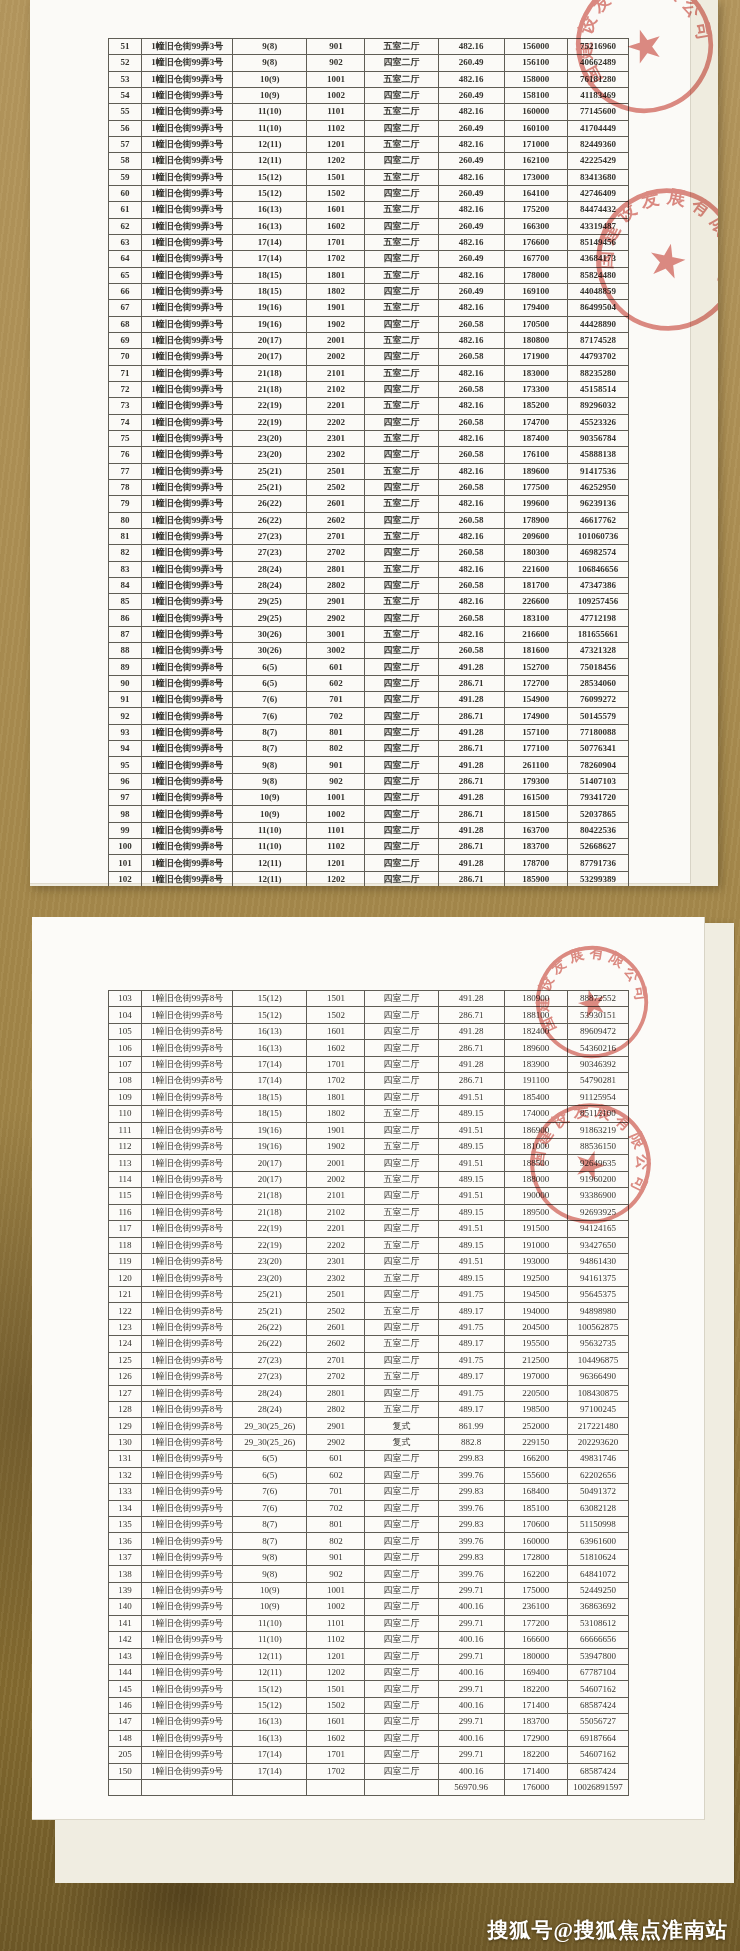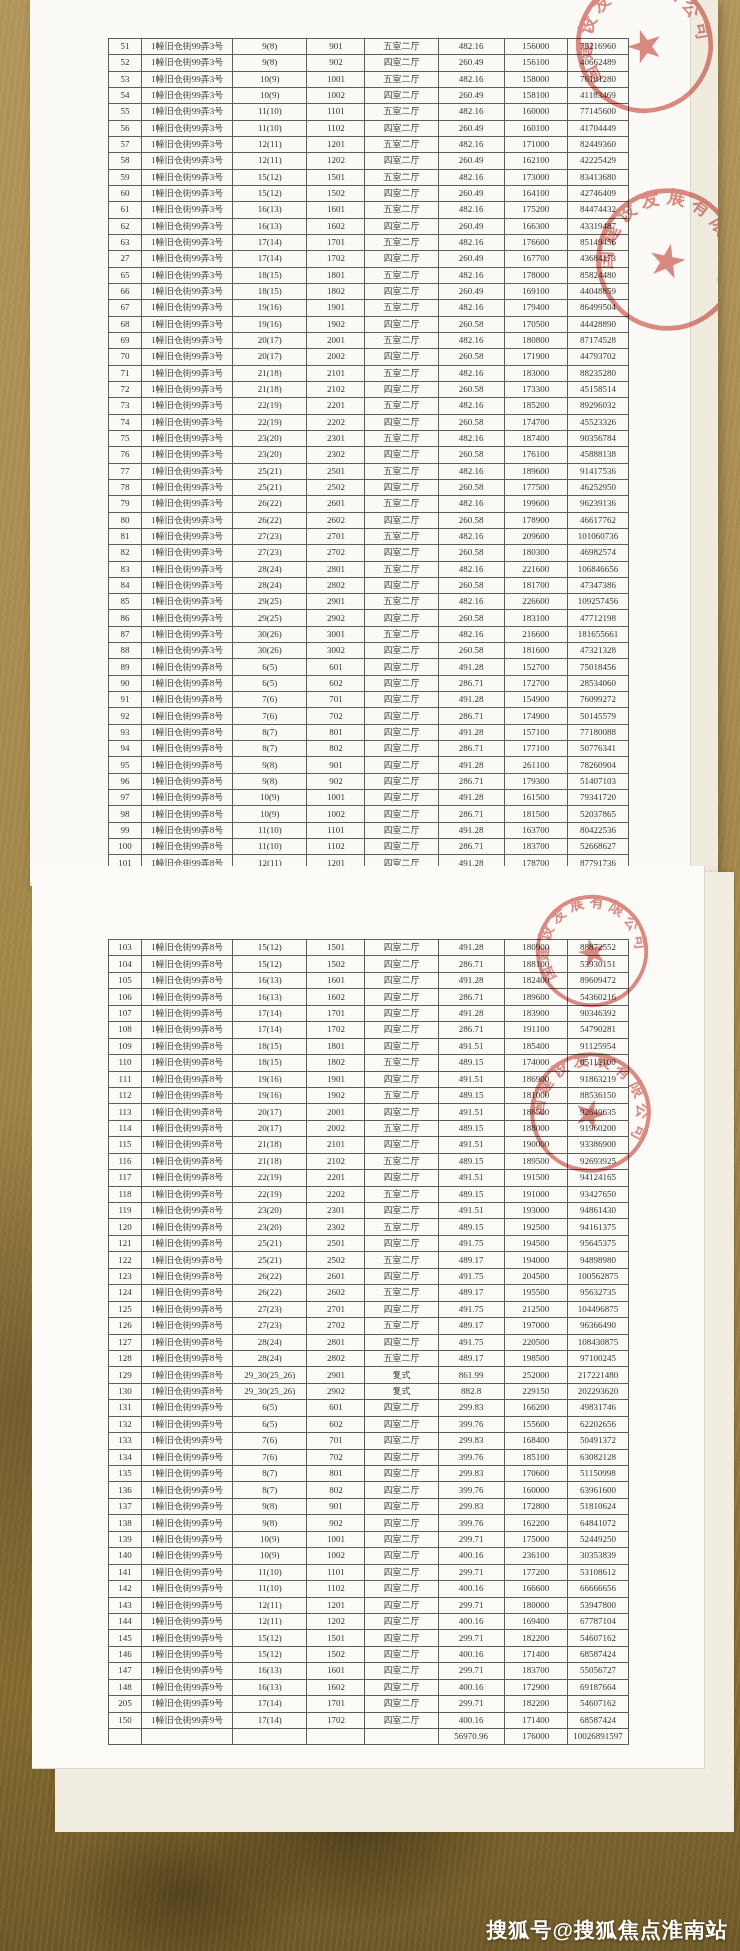--- a/index.html
+++ b/index.html
@@ -27,7 +27,7 @@
     border:1px solid #5f5d55;font-size:9px;line-height:1;text-align:center;vertical-align:middle;
     padding:0;color:#35342f;white-space:nowrap;overflow:hidden;
   }
-  #table1{left:78px;top:38px;width:521px;}
+  #table1{left:78px;top:38px;width:521px;font-weight:bold;}
   #table1 td{height:15.33px;}
   #table2{left:76px;top:73px;width:521px;}
   #table2 td{height:15.45px;}

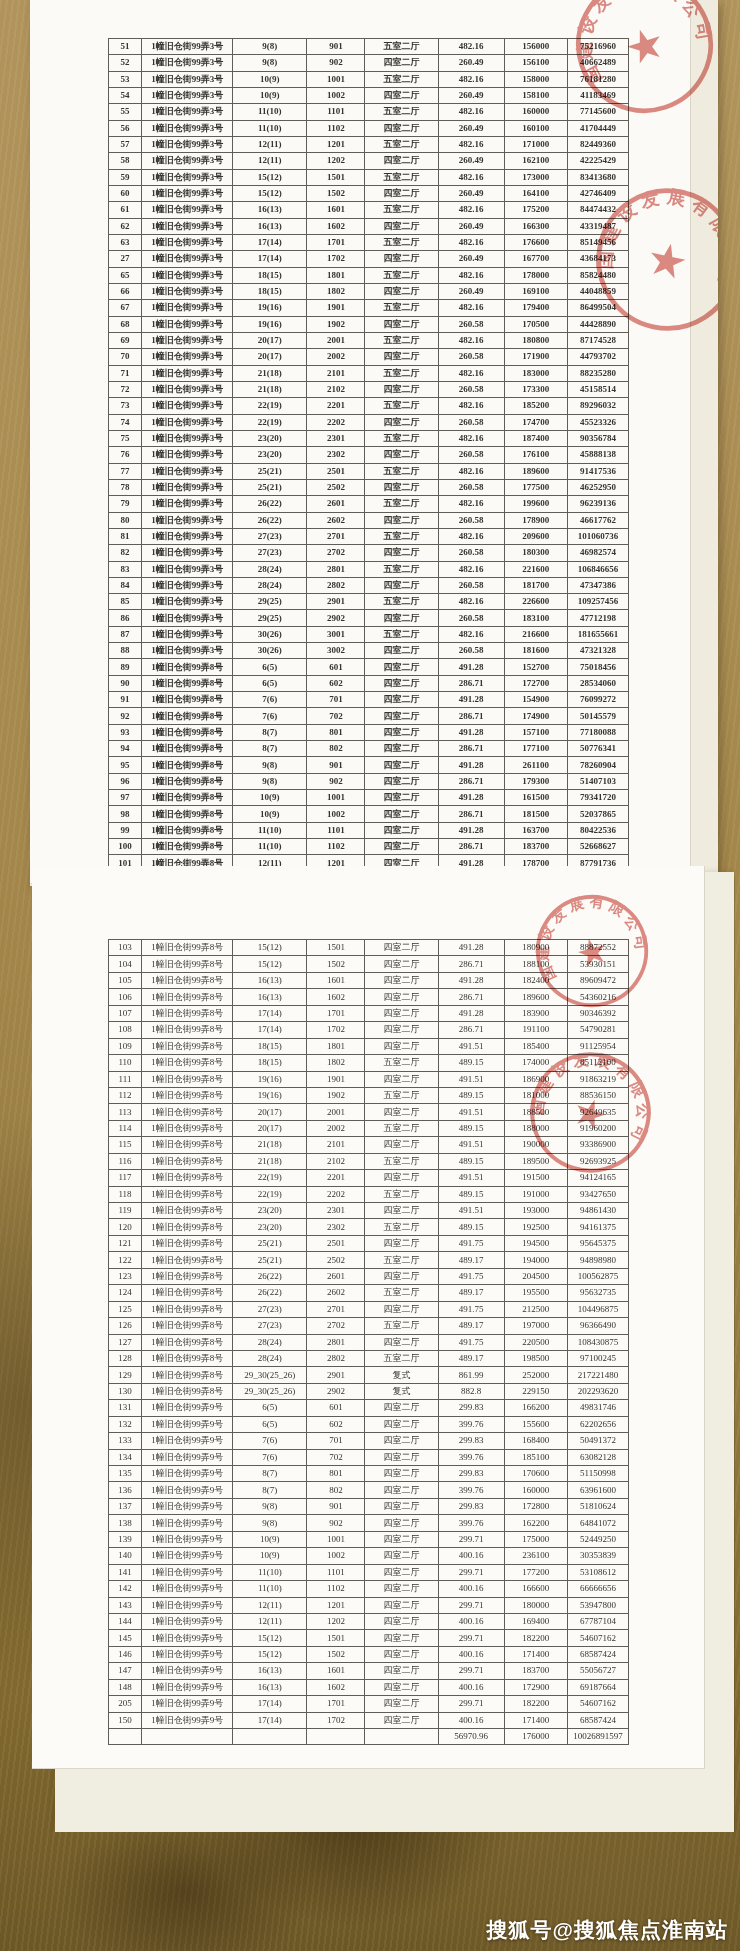--- a/index.html
+++ b/index.html
@@ -191,7 +191,7 @@
             <td>85149456</td>
           </tr>
           <tr>
-            <td>27</td>
+            <td>64</td>
             <td>1幢旧仓街99弄3号</td>
             <td>17(14)</td>
             <td>1702</td>

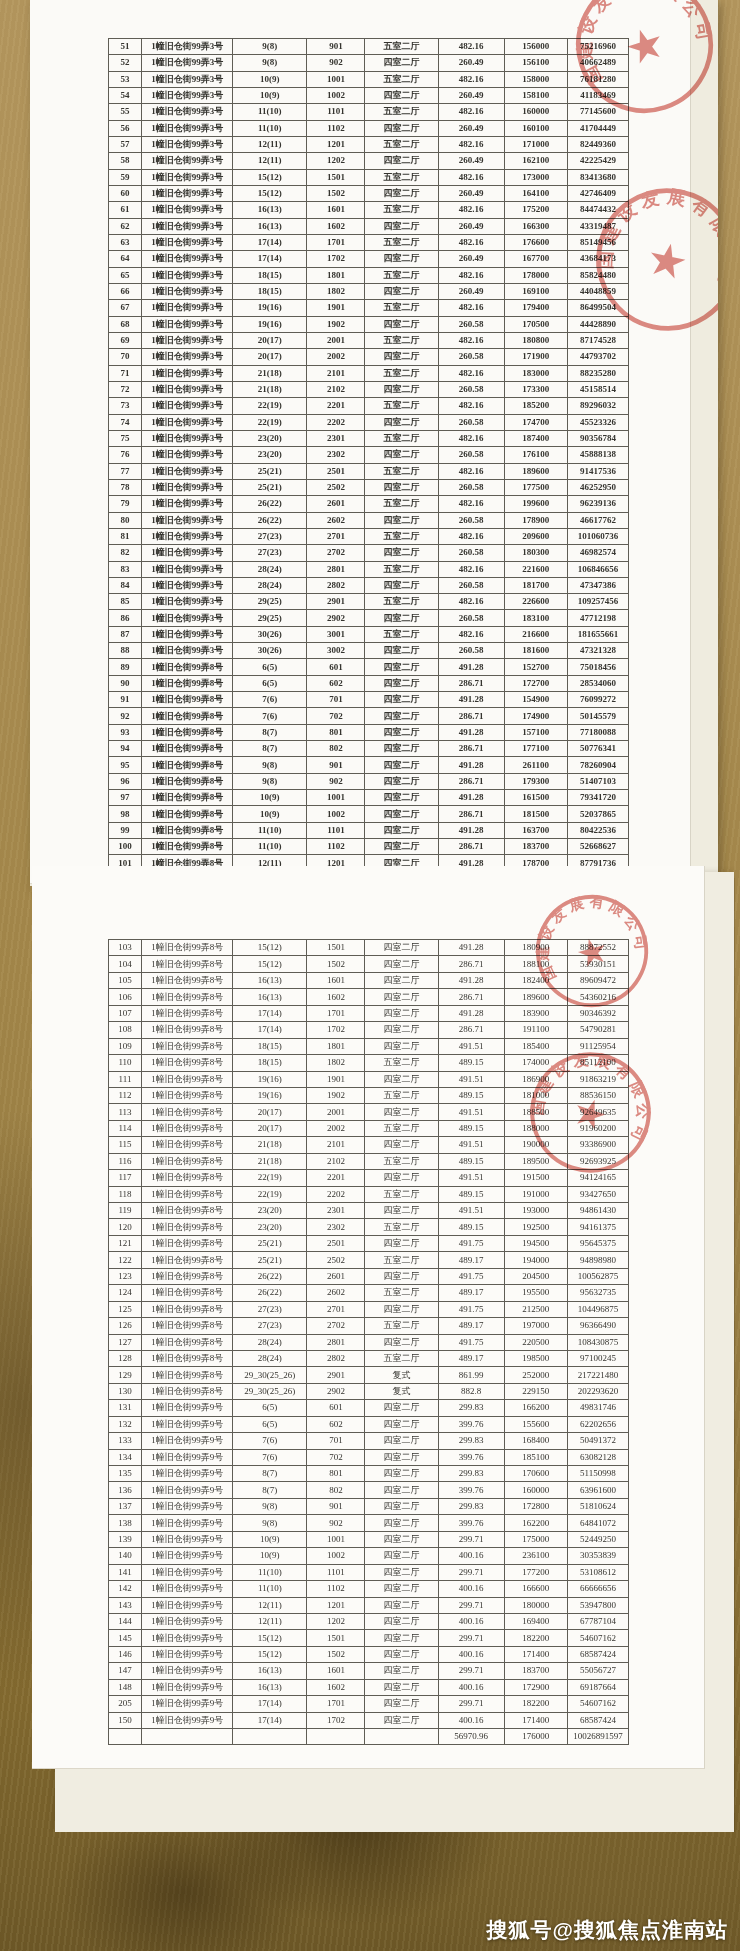--- a/index.html
+++ b/index.html
@@ -18,7 +18,7 @@
   .sheet1{left:30px;top:0;width:688px;height:886px;background:#efecdf;box-shadow:3px 3px 9px rgba(60,47,20,.38);}
   .sheet1 .inner{position:absolute;left:0;top:0;width:660px;height:883px;background:#fbfaf7;
     border-right:1px solid #d8d4c6;border-bottom:1px solid #e0dbcd;}
-  .sheet2{left:32px;top:866px;width:703px;height:966px;background:transparent;}
+  .sheet2{left:32px;top:917px;width:703px;height:966px;background:transparent;}
   .sheet2 .backing{position:absolute;left:23px;top:6px;width:679px;height:960px;background:#f0ede1;box-shadow:2px 3px 8px rgba(60,47,20,.38);}
   .sheet2 .inner{position:absolute;left:0;top:0;width:672px;height:902px;background:#fcfbf8;
     border-right:1px solid #d8d4c6;border-bottom:1px solid #dcd7c9;}

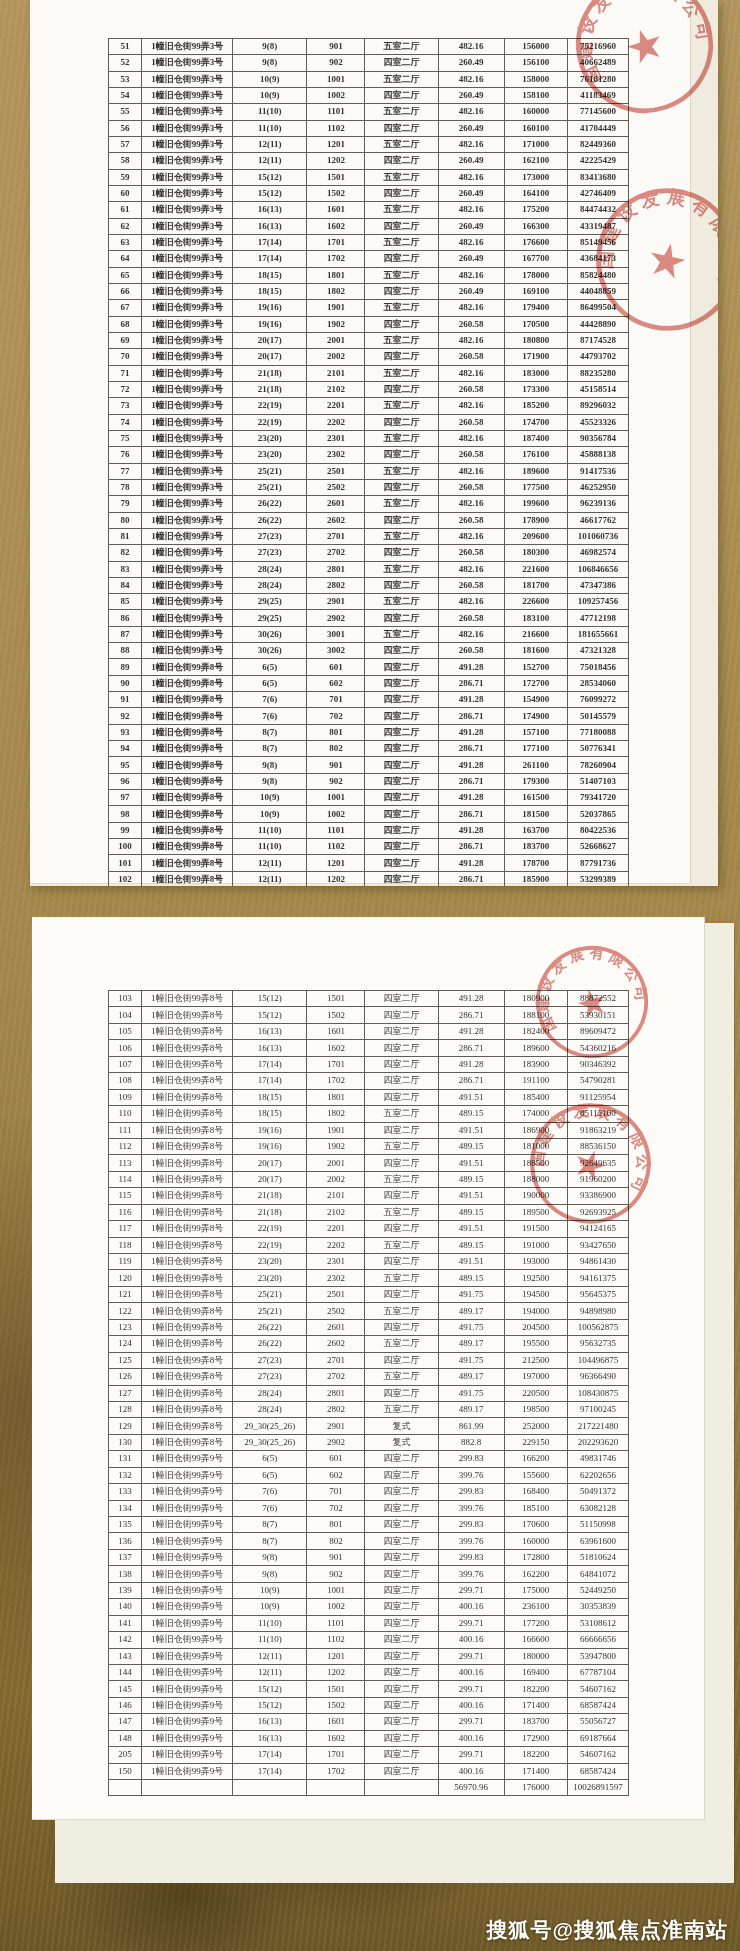--- a/index.html
+++ b/index.html
@@ -996,7 +996,7 @@
             <td>四室二厅</td>
             <td>400.16</td>
             <td>236100</td>
-            <td>30353839</td>
+            <td>36863692</td>
           </tr>
           <tr>
             <td>141</td>

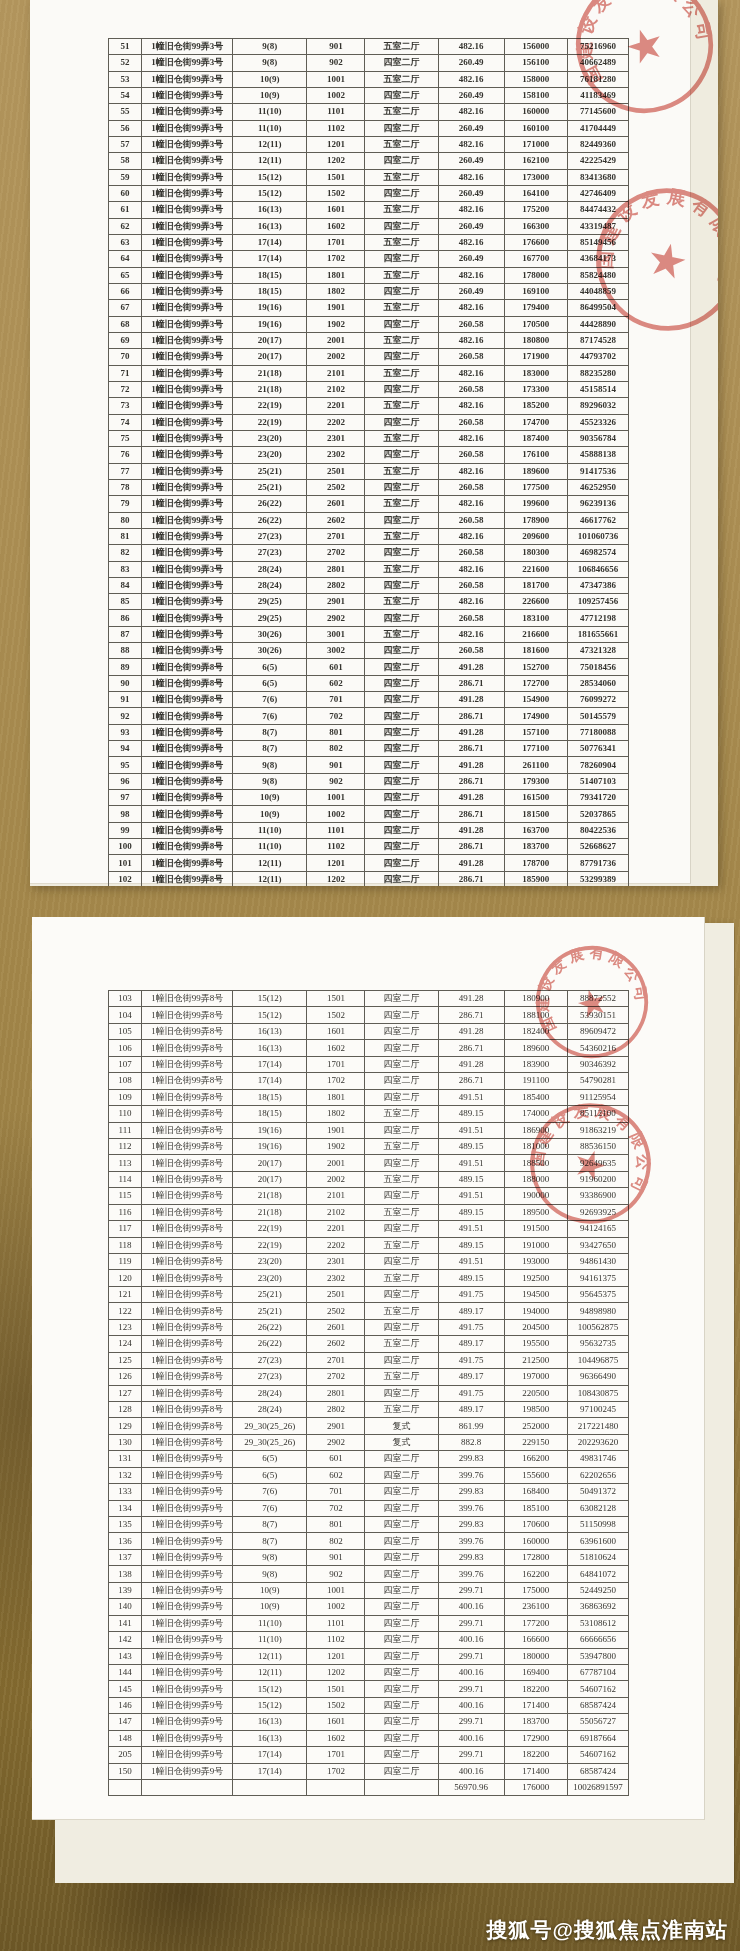--- a/index.html
+++ b/index.html
@@ -35,7 +35,7 @@
   .stamp text{font-family:"Liberation Serif","DejaVu Serif",serif;font-weight:bold;}
   .watermark{
     position:absolute;right:12px;top:1916px;
-    font-family:Liberation Sans, sans-serif;
+    font-family:Liberation Serif, serif;
     font-weight:bold;font-size:21px;color:#ffffff;letter-spacing:1px;
     text-shadow:0 1px 3px rgba(40,30,5,.55), 0 0 2px rgba(60,45,10,.45);
   }

